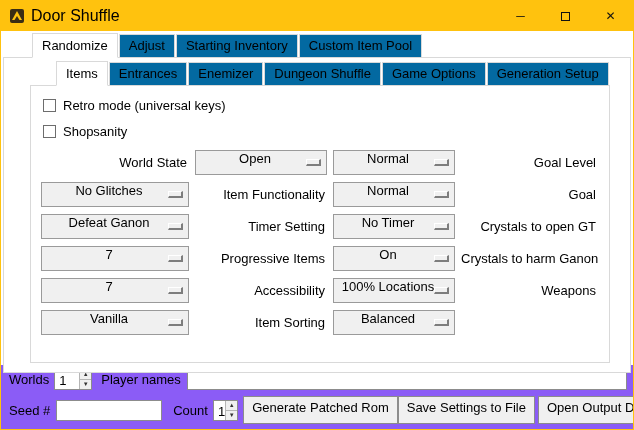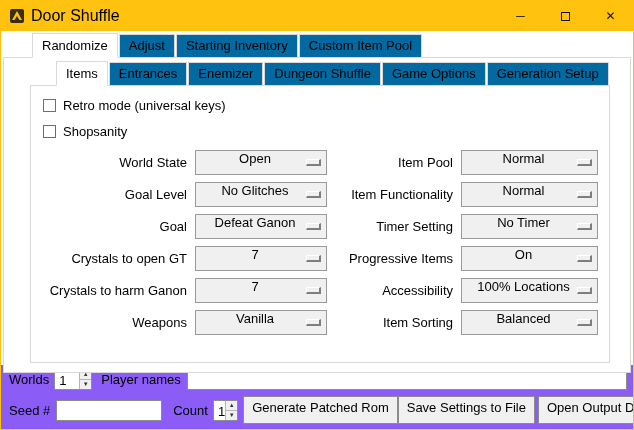--- a/index.html
+++ b/index.html
@@ -195,7 +195,6 @@
             <span class="dd-text">Open</span>
             <span class="dd-indicator"></span>
           </div>
-          <div class="flabel">Item Pool</div>
           <div class="dropdown">
             <span class="dd-text">Normal</span>
             <span class="dd-indicator"></span>

